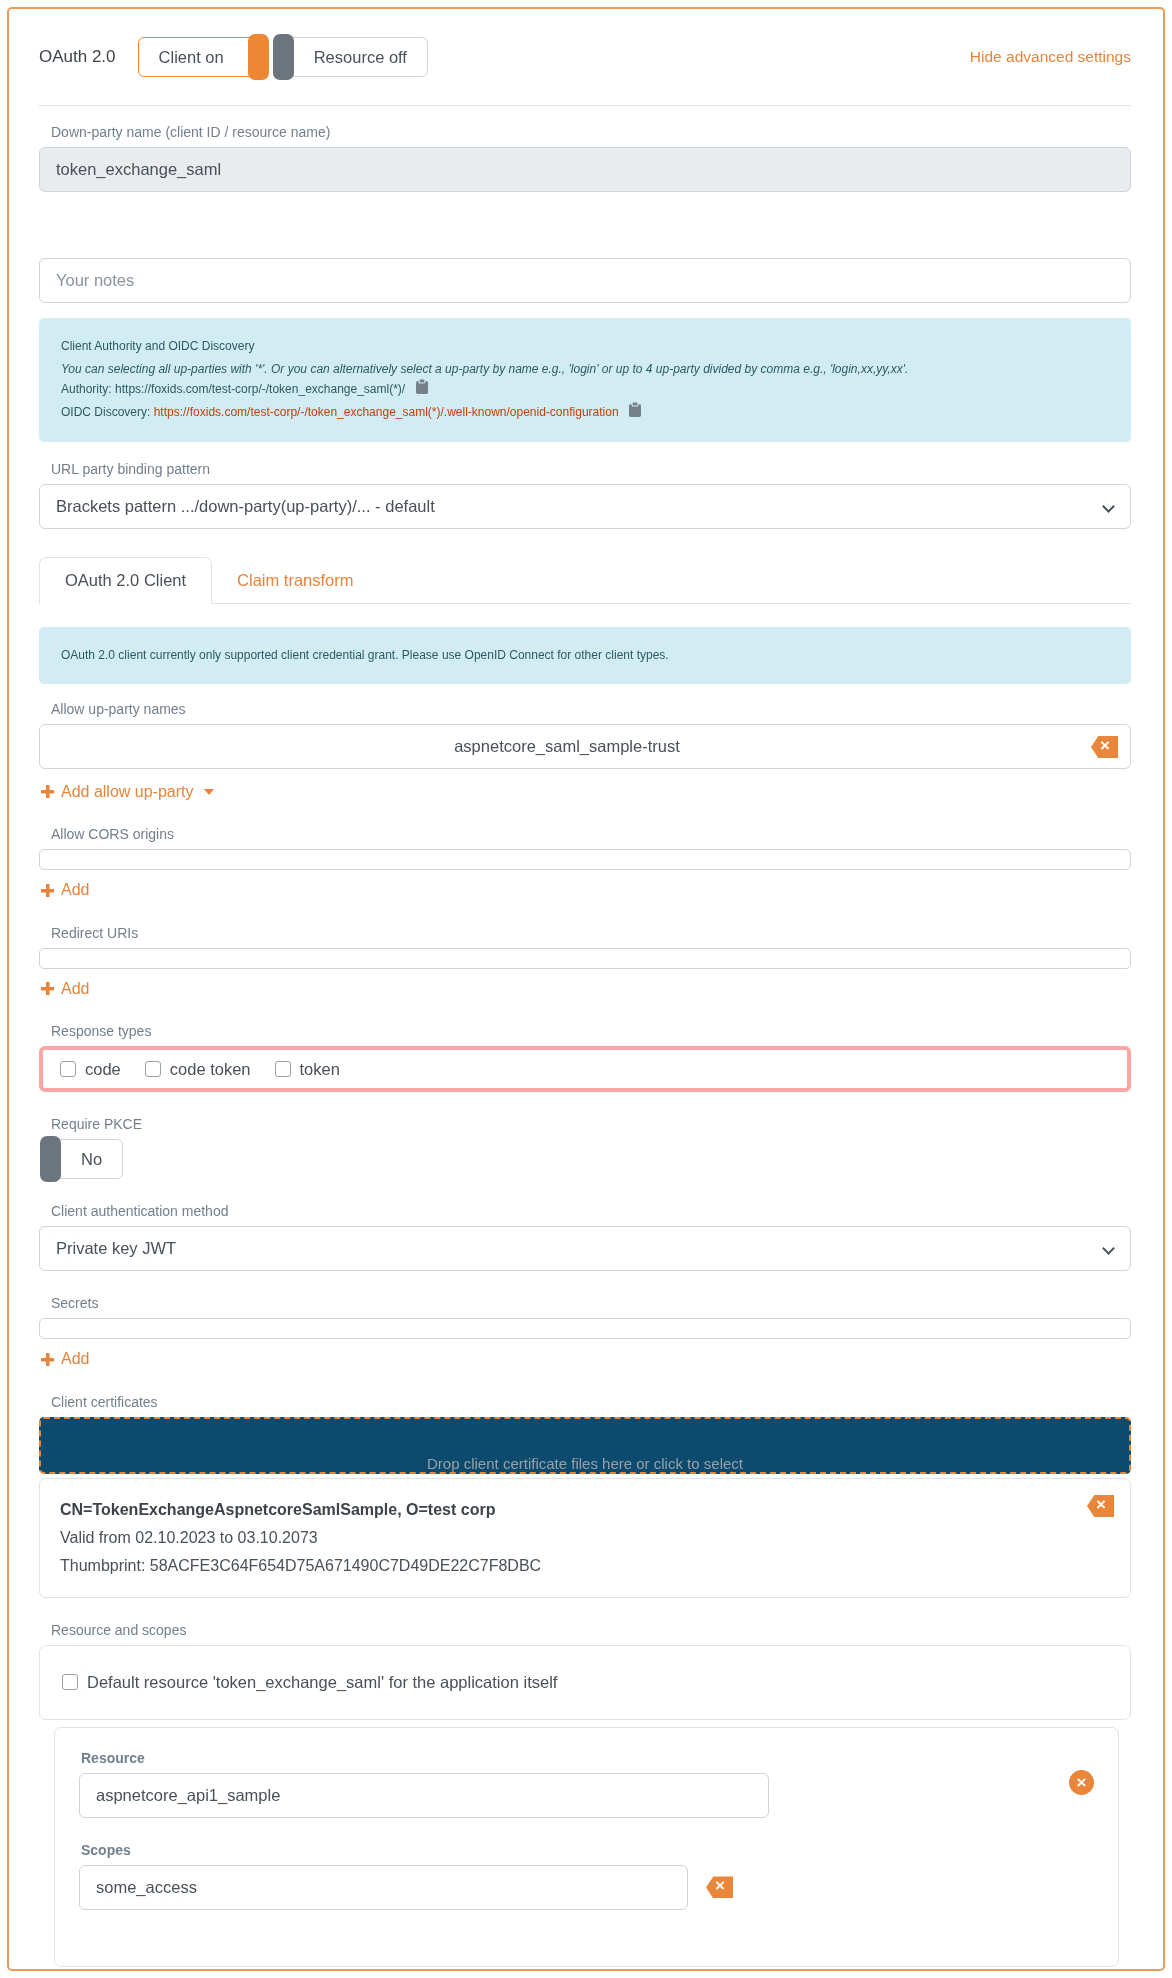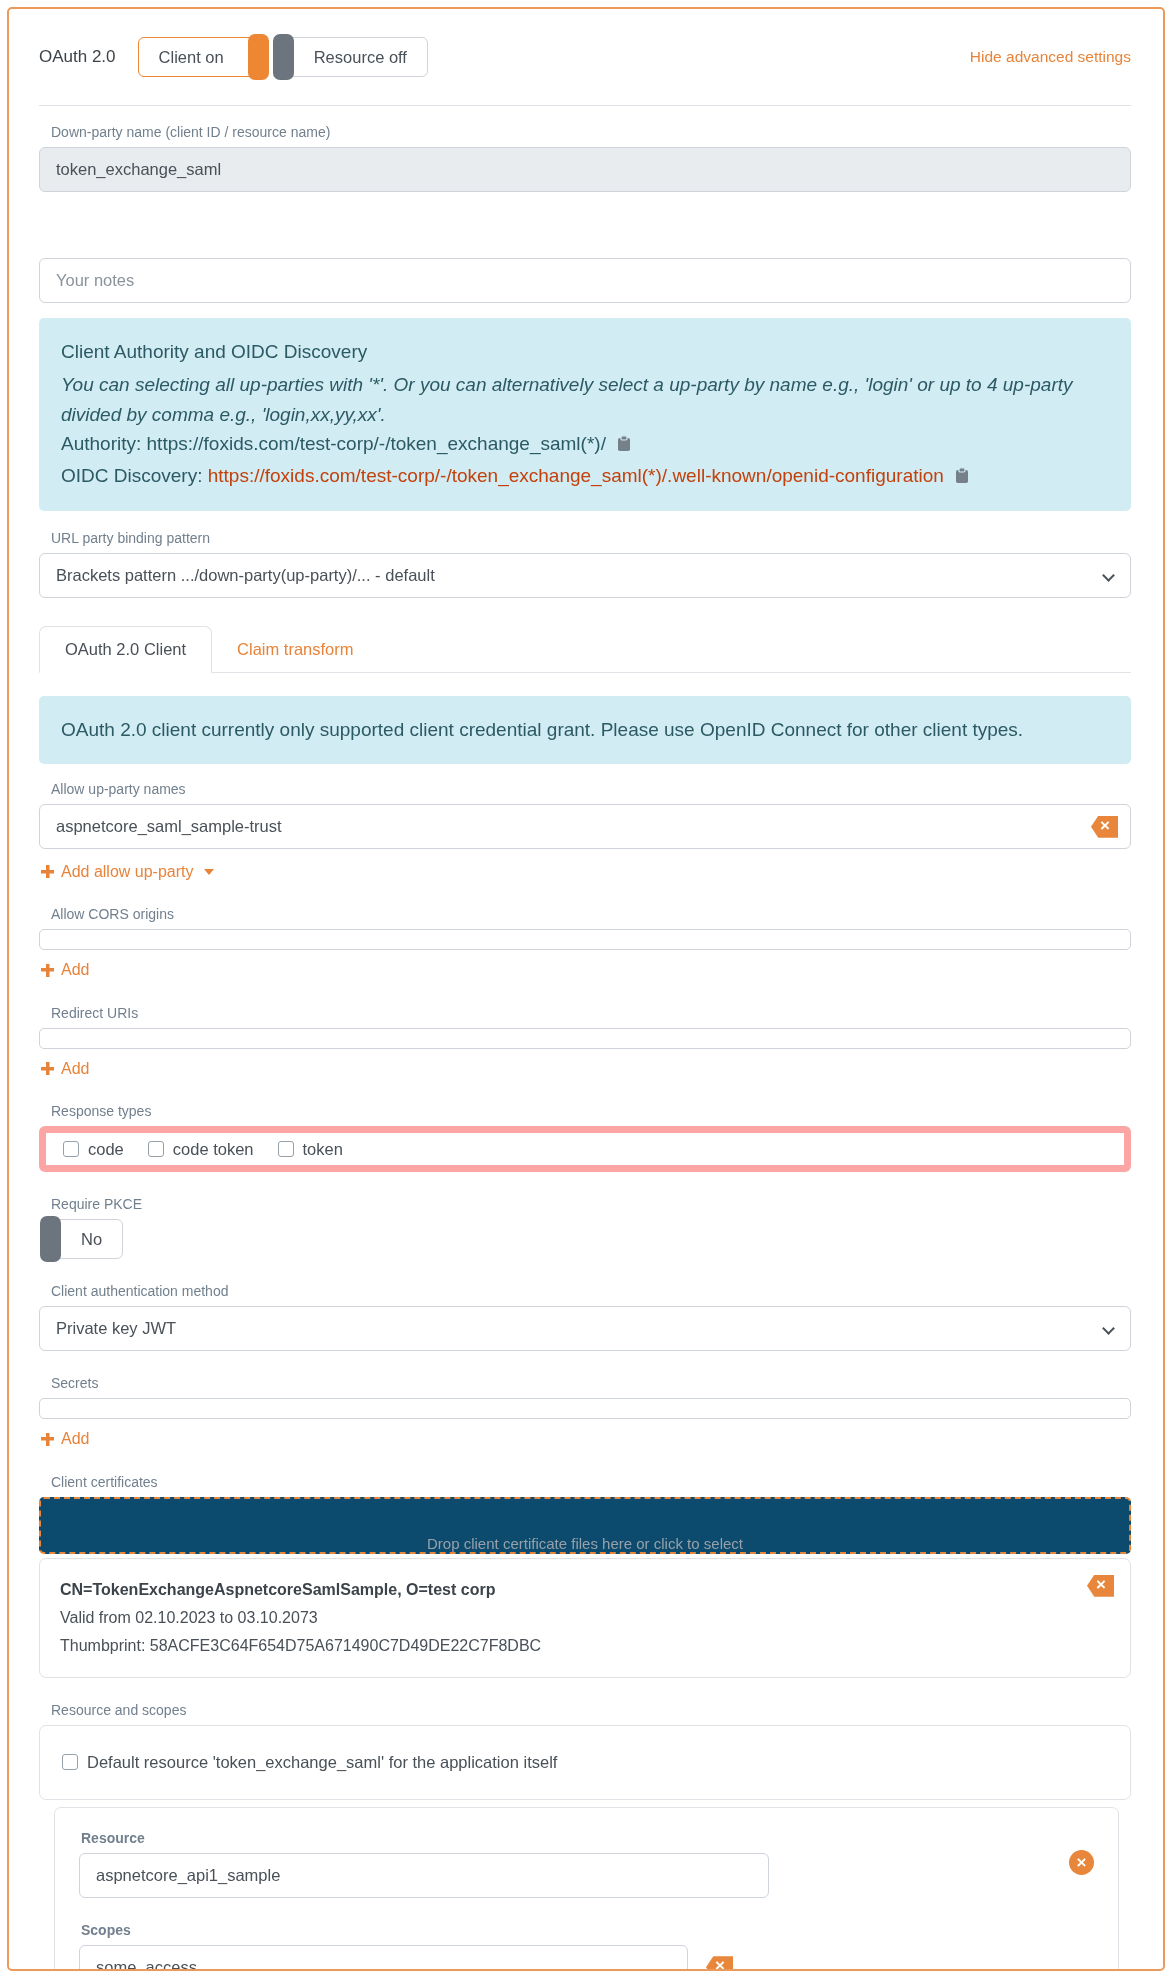--- a/index.html
+++ b/index.html
@@ -47,7 +47,7 @@
 
   
   .alert { background:#d2ecf3; border-radius:5px; padding:19px 22px; margin-top:15px;
-           color:#2c5a64; font-size:19px; line-height:1.55; }
+           color:#2c5a64; font-size:12px; line-height:1.55; }
   .alert .a-title { margin-bottom:4px; }
   .alert .a-italic { font-style:italic; }
   .alert a.orange { color:#c2410c; text-decoration:none; }

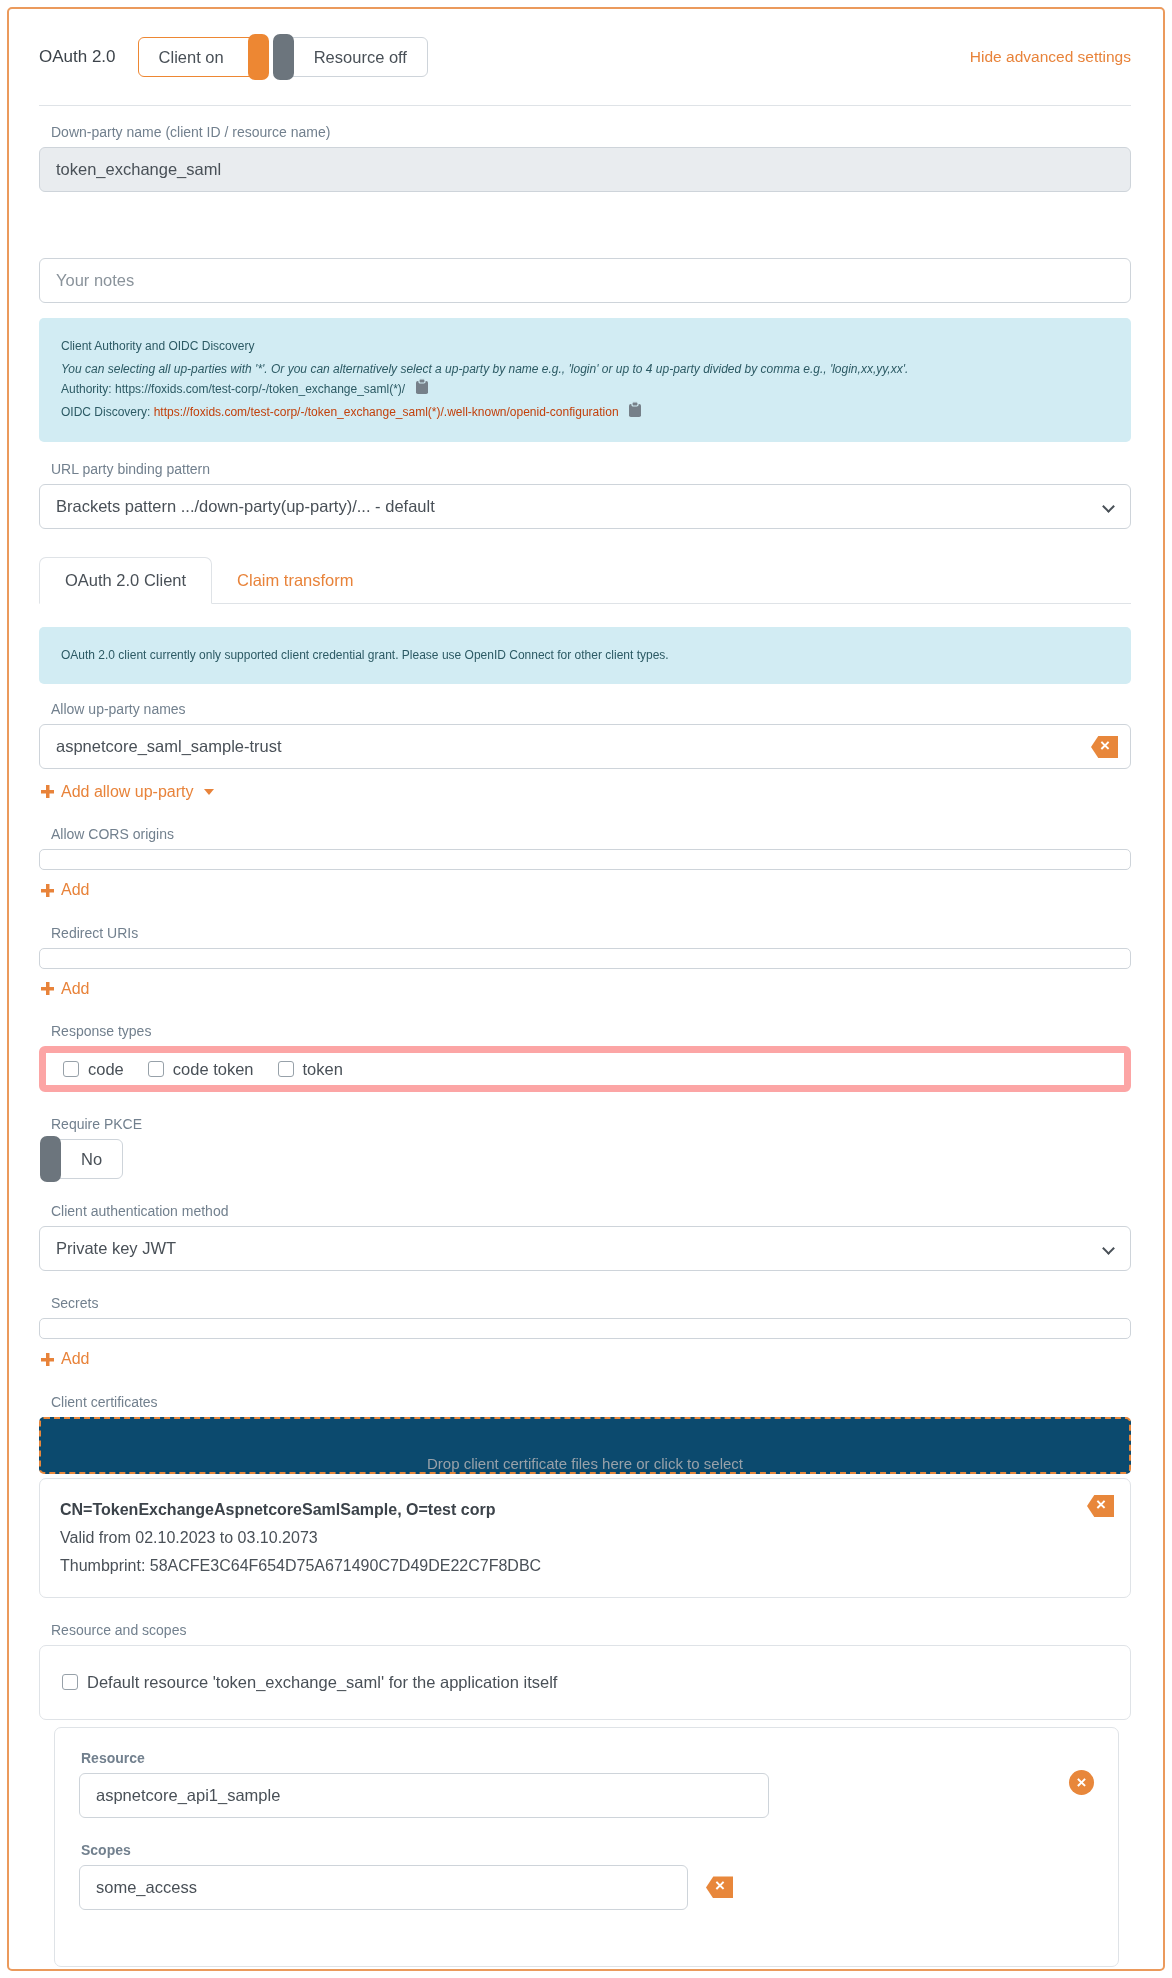--- a/index.html
+++ b/index.html
@@ -34,7 +34,7 @@
   .inp.gray { background:#e9ecef; }
   .inp::placeholder { color:#8a939b; opacity:1; }
   .inp-wrap { position:relative; }
-  .inp-wrap .inp { padding-right:52px; }
+  .inp-wrap .inp { padding-right:52px;text-align:center; }
   .thin { width:100%; height:21px; border:1px solid #ced4da; border-radius:5px; background:#fff; }
 
   

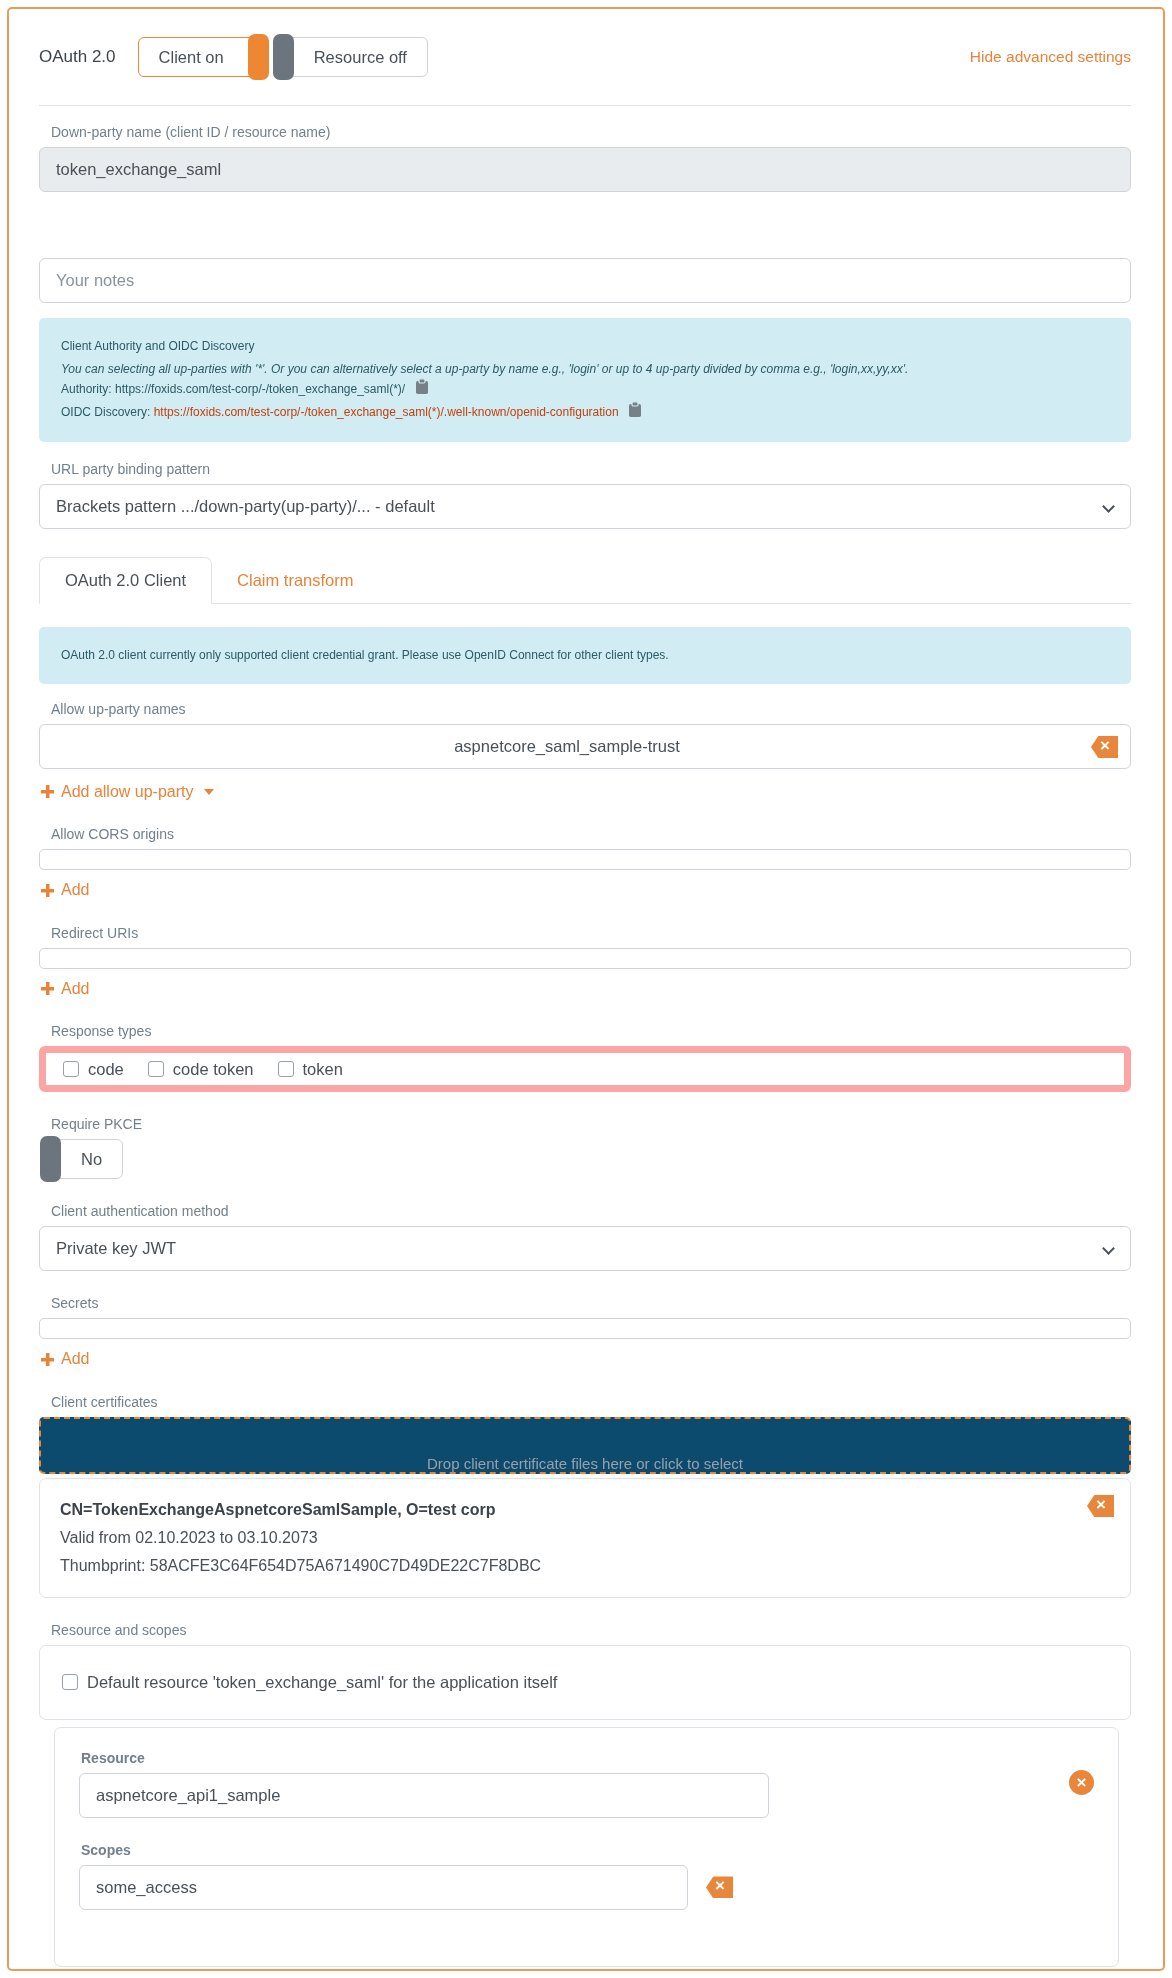--- a/index.html
+++ b/index.html
@@ -76,7 +76,7 @@
         background:#fff; display:inline-block; flex:none; cursor:pointer; }
   .cb-row { display:flex; align-items:center; gap:9px; font-size:16.5px; color:#495057; }
 
-  .rt-box { border:7px solid #fca5a5; border-radius:6px; height:46px;
+  .rt-box { border:4px solid #fca5a5; border-radius:6px; height:46px;
             display:flex; align-items:center; gap:24px; padding:0 17px; }
 
   

